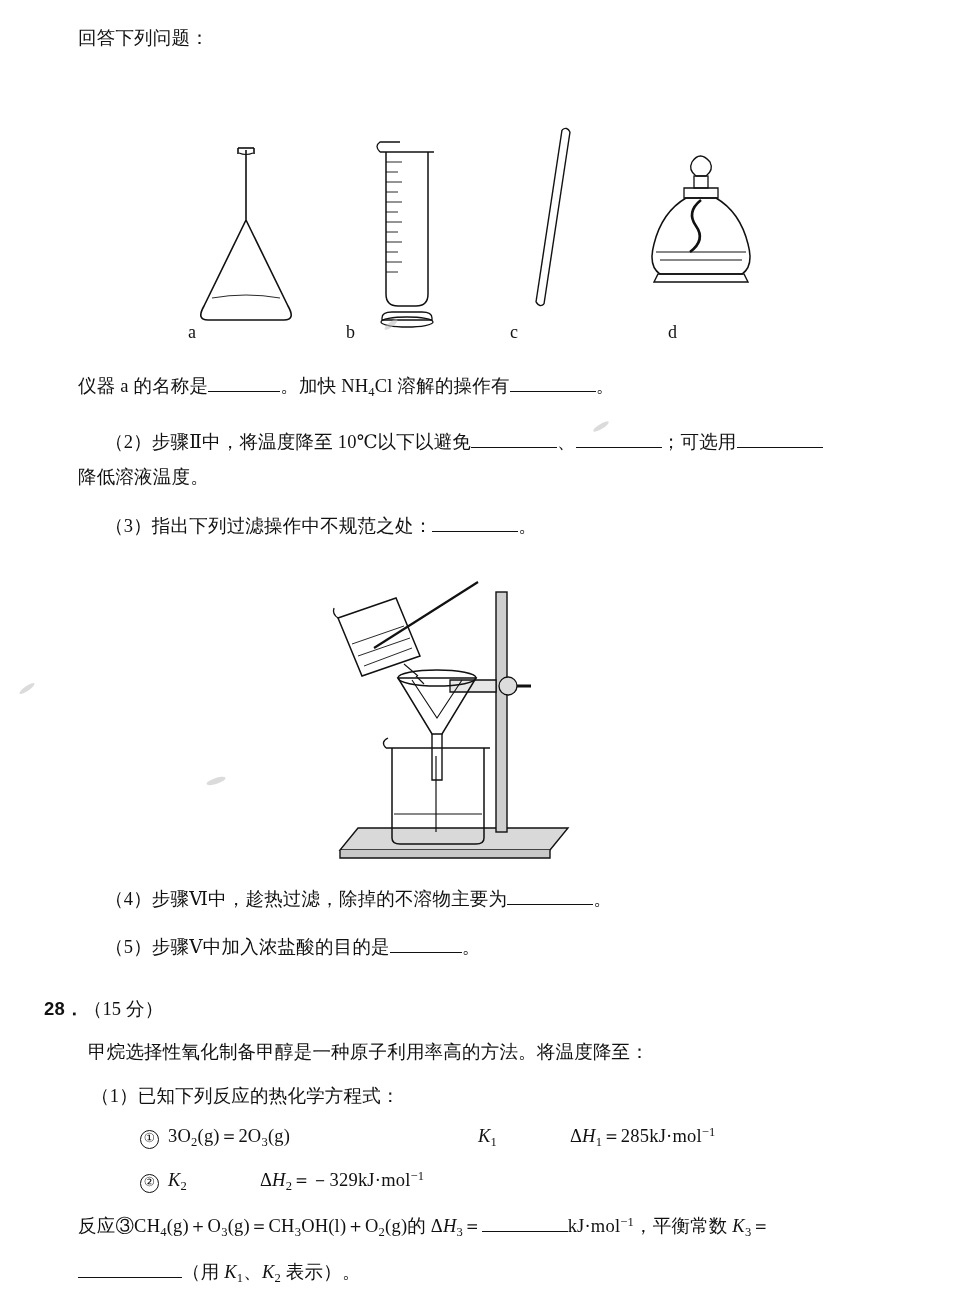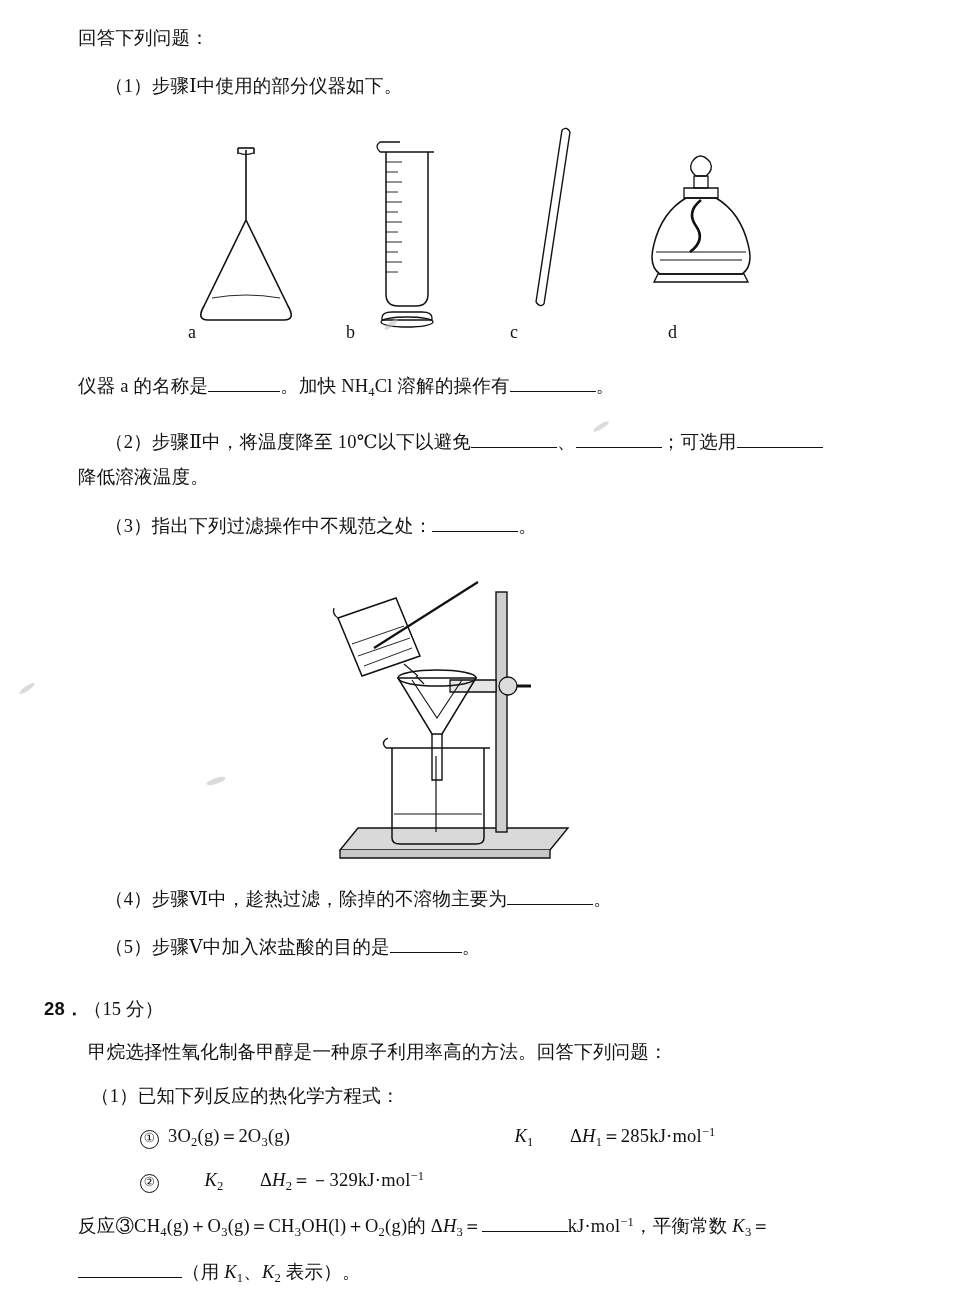--- a/index.html
+++ b/index.html
@@ -90,7 +90,6 @@
 
   <div id="t1" class="line">回答下列问题：</div>
 
-  <div id="t2" class="line">（1）步骤Ⅰ中使用的部分仪器如下。</div>
 
   <div id="figrow">
 

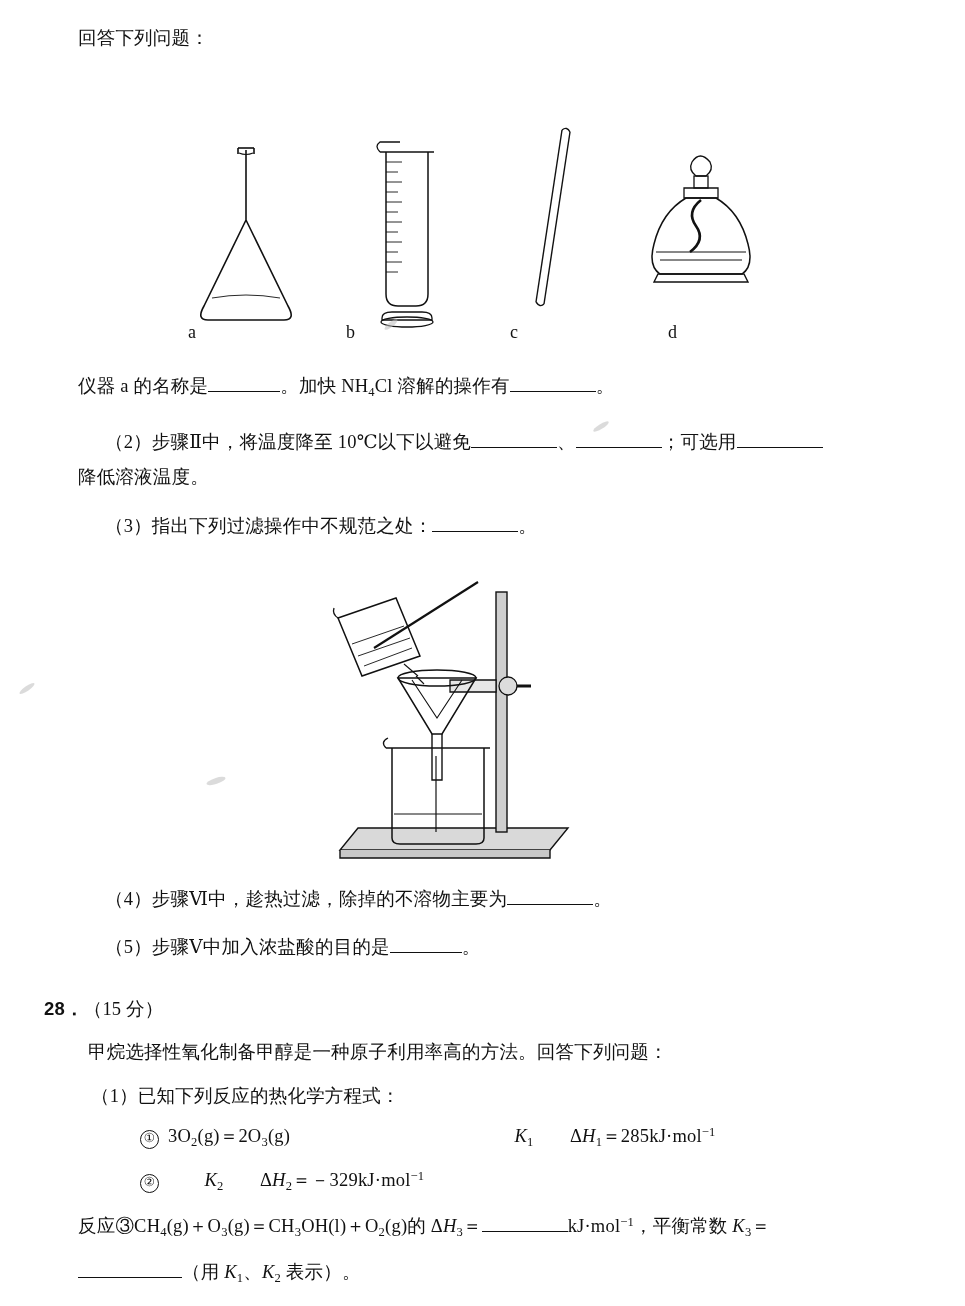--- a/index.html
+++ b/index.html
@@ -198,7 +198,7 @@
     <span style="font-family:'Liberation Sans',sans-serif;font-weight:bold;">28．</span><span>（15 分）</span>
   </div>
 
-  <div id="t9" class="line">甲烷选择性氧化制备甲醇是一种原子利用率高的方法。回答下列问题：</div>
+  <div id="t9" class="line">甲烷选择性氧化制备甲醇是一种原子利用率高的方法。将温度降至：</div>
 
   <div id="t10" class="line">（1）已知下列反应的热化学方程式：</div>
 

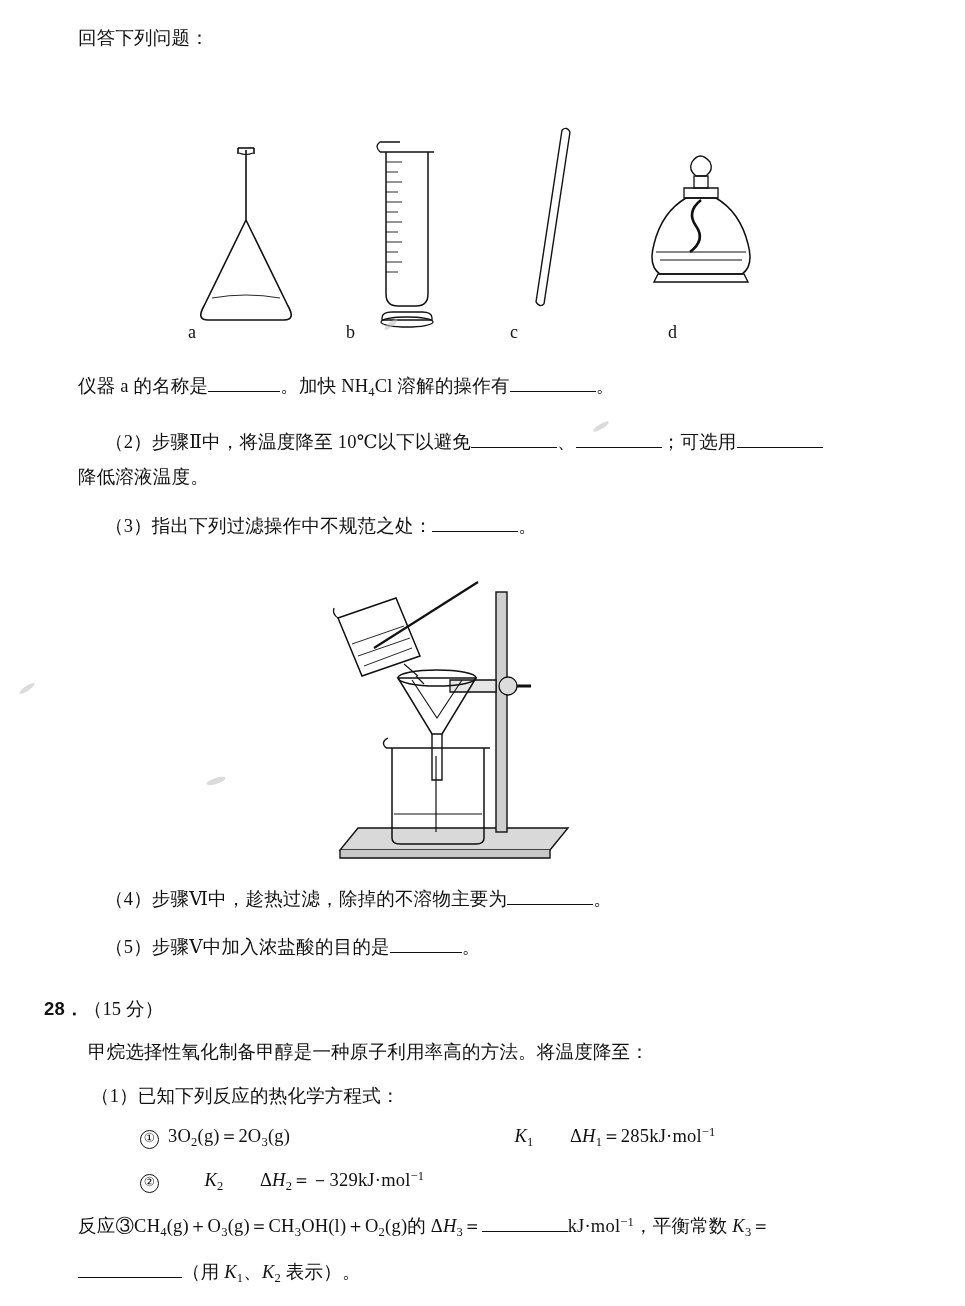--- a/index.html
+++ b/index.html
@@ -70,7 +70,7 @@
   .eqrow { display:flex; align-items:baseline; }
   .eqrow .circ { width: 28px; }
   .eqrow .body { width: 310px; }
-  .eqrow .kconst { width: 92px; text-align: center; }
+  .eqrow .kconst { width: 92px; }
   .circnum {
     display:inline-block;
     border:1px solid #111;

